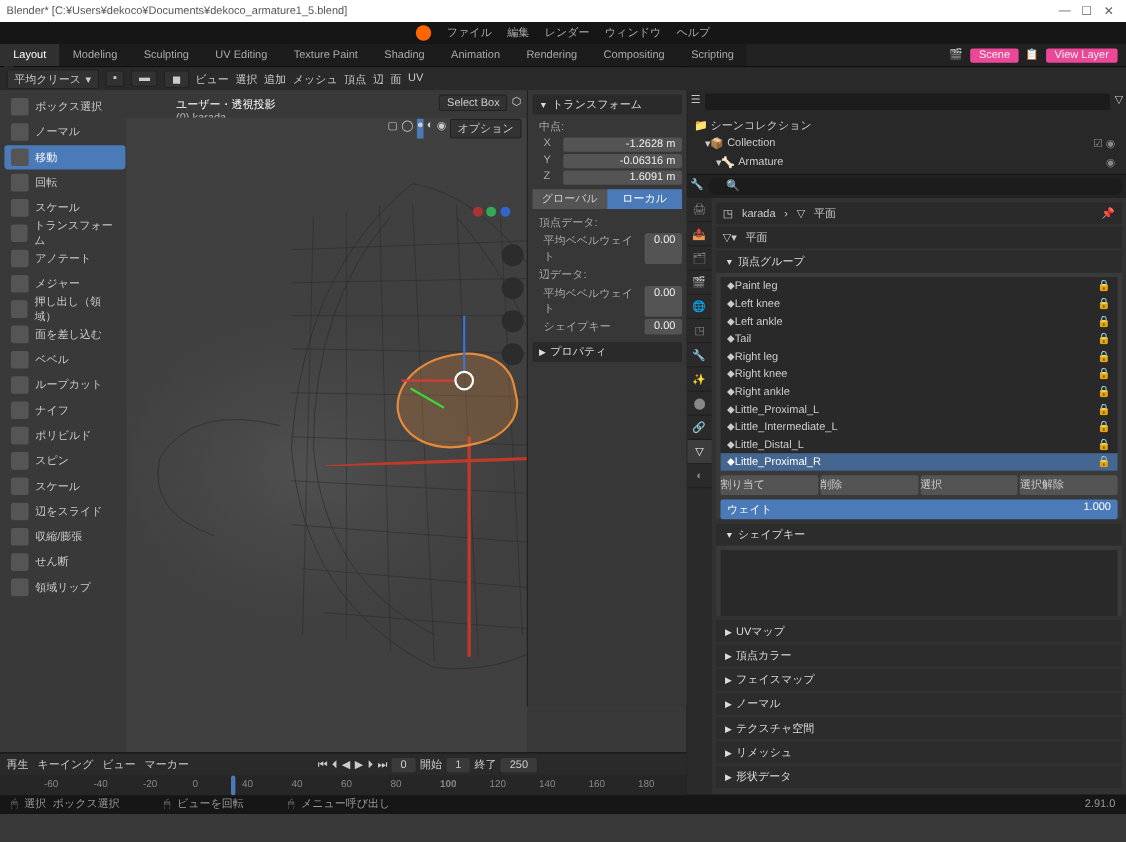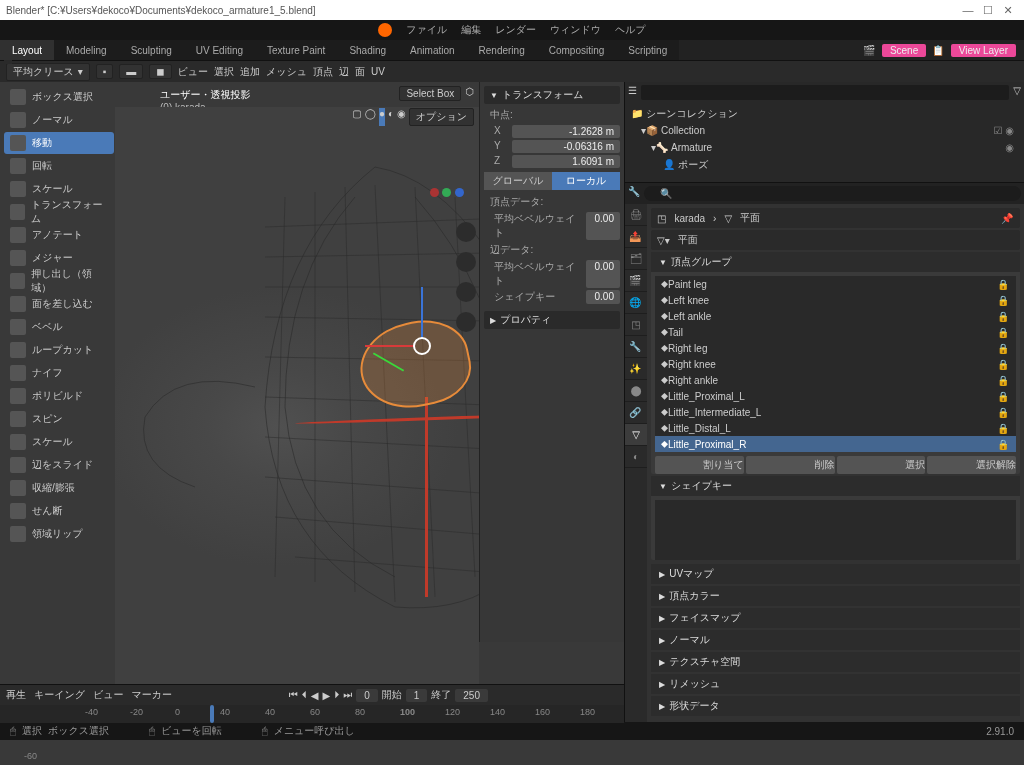--- a/index.html
+++ b/index.html
@@ -61,7 +61,7 @@
 .vg-row.sel { background:#446690; color:#fff; }
 .vg-row .right { margin-left:auto; color:#666;}
 .vg-btns { display:flex; gap:2px; margin:2px 4px; }
-.vg-btns .b { flex:1; background:#545454; text-align:right; padding:2px 0; border-radius:2px;}
+.vg-btns .b { flex:1; background:#545454; text-align:left; padding:2px 0; border-radius:2px;}
 .weight { background:#4a7ab8; margin:4px; padding:2px 6px; display:flex; border-radius:2px; color:#fff;}
 .weight .val { margin-left:auto; }
 .timeline { height:38px; background:#232323; border-top:1px solid #111; position:relative; }

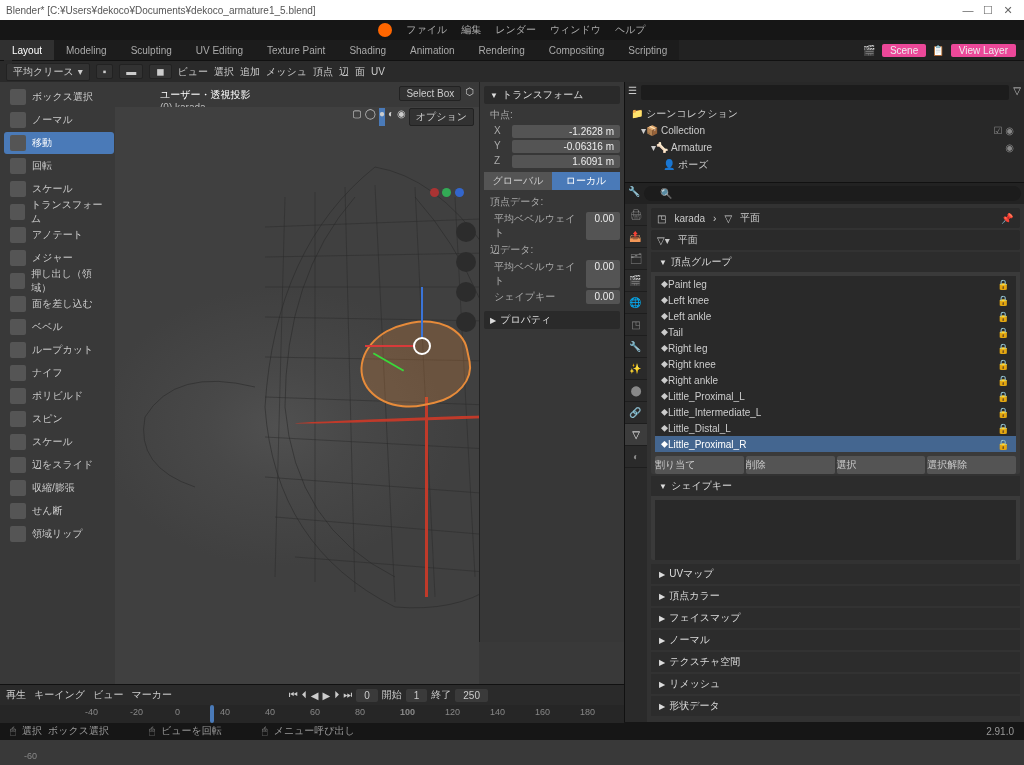--- a/index.html
+++ b/index.html
@@ -501,6 +501,10 @@
             <div class="b">選択</div>
             <div class="b">選択解除</div>
           </div>
+          <div class="weight">
+            <span>ウェイト</span>
+            <span class="val">1.000</span>
+          </div>
         </div>
         <div class="panel">
           <h5>

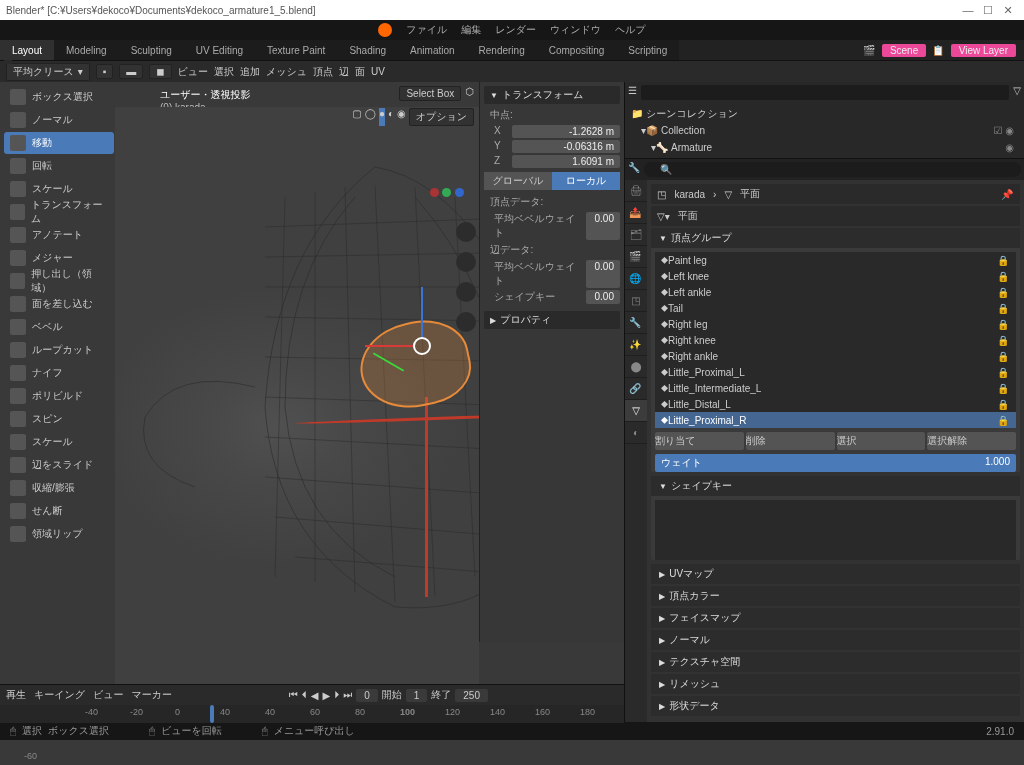--- a/index.html
+++ b/index.html
@@ -353,7 +353,7 @@
       </div>
       <div class="tl-ruler" id="tlruler">
         <div class="cursor" style="left:210px"></div>
-      <span class="tick" style="left: 24px; margin-top: 44px;">-60</span>
+      <span class="tick" style="left: 40px;">-60</span>
           <span class="tick" style="left: 85px;">-40</span>
           <span class="tick" style="left: 130px;">-20</span>
           <span class="tick" style="left: 175px;">0</span>

